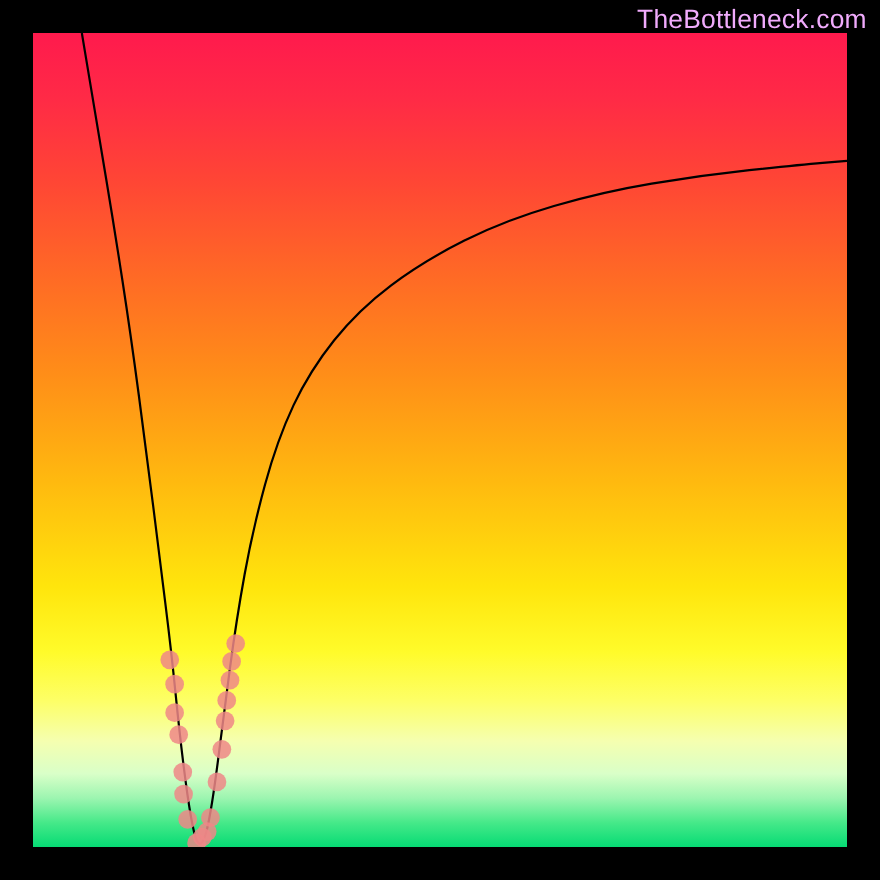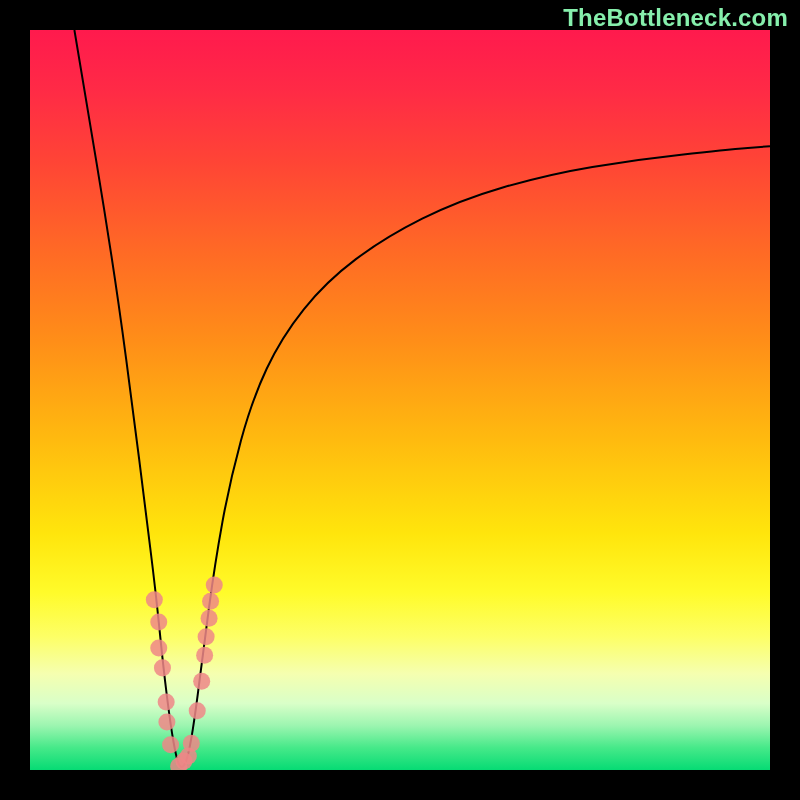--- a/index.html
+++ b/index.html
@@ -16,8 +16,8 @@
     right: 12px;
     font-family: Arial, Helvetica, sans-serif;
     font-size: 24px;
-    font-weight: 700;
-    color: #86efac;
+    font-weight: 400;
+    color: #f0abfc;
     letter-spacing: 0.2px;
   }
   .plot {

